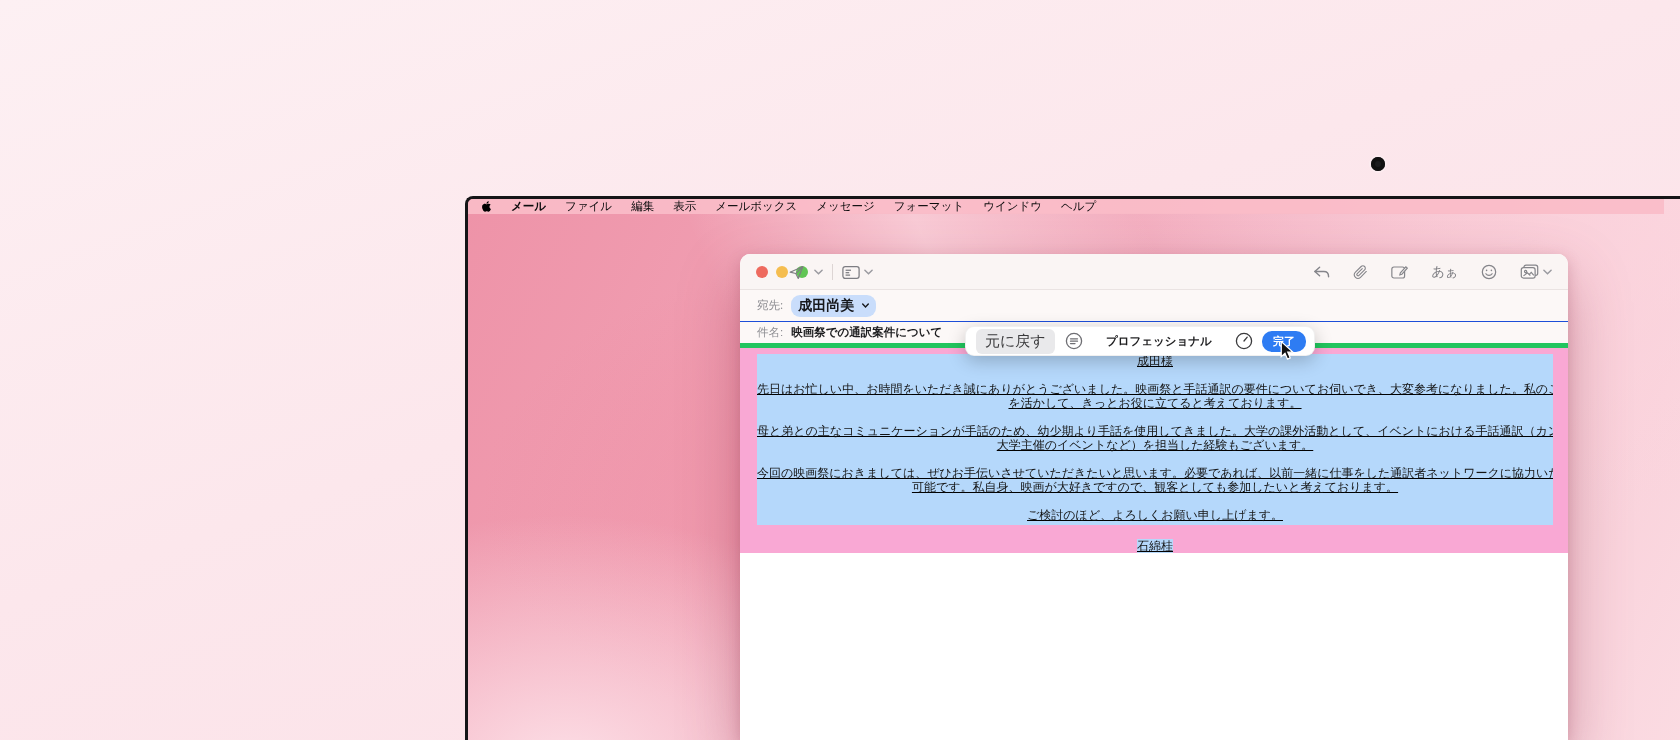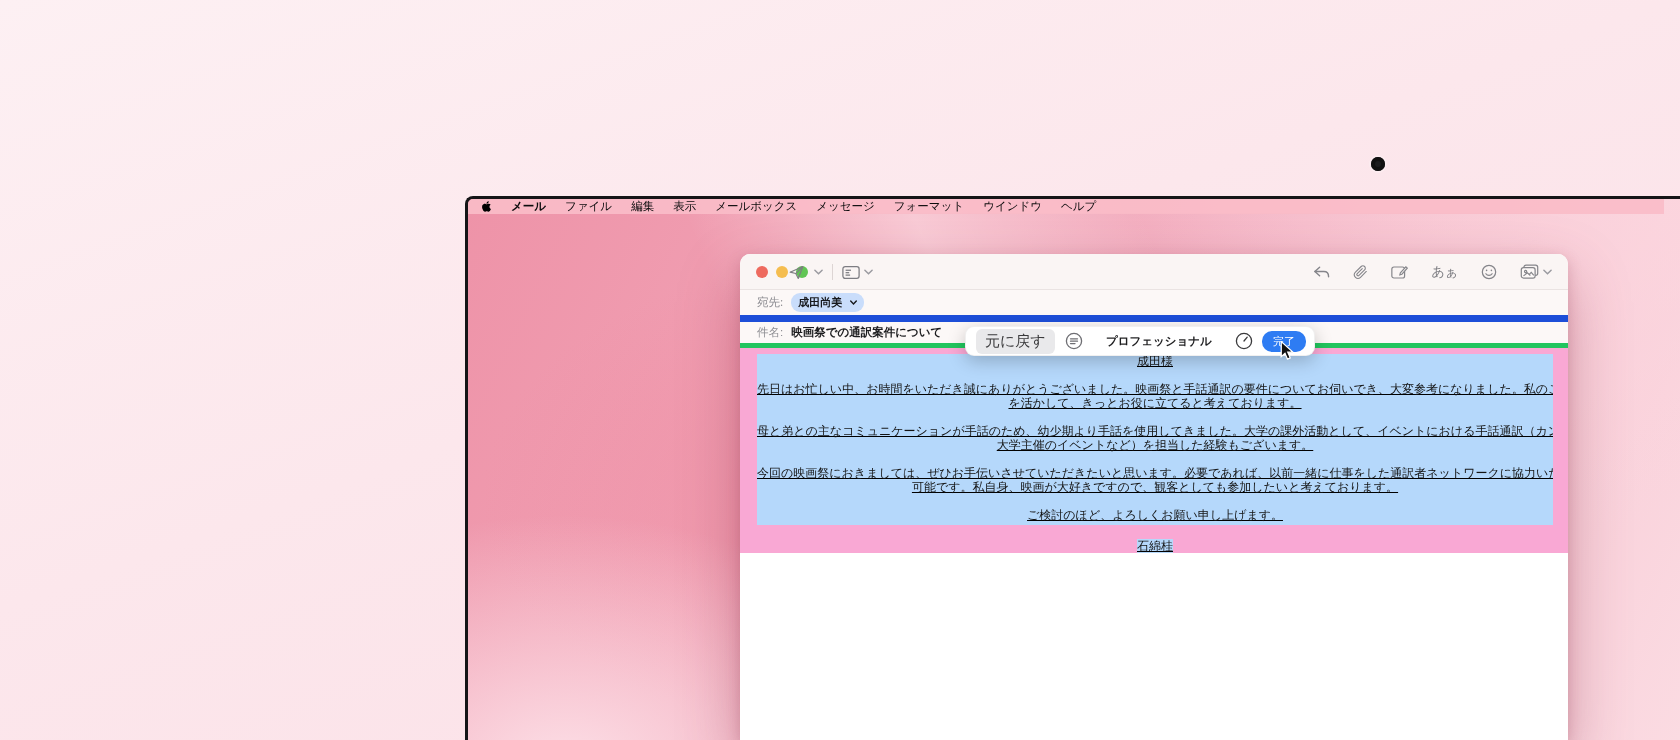--- a/index.html
+++ b/index.html
@@ -50,7 +50,7 @@
 
   
   .field-row { display:flex; align-items:center; padding:0 17px; background:#fcf8f7; }
-  .row-to { height:32px; border-bottom:7px solid #1d4ed8;font-family:Liberation Serif, serif; }
+  .row-to { height:32px; border-bottom:1px solid #1d4ed8;font-family:Liberation Serif, serif; }
   .row-subj { height:26px; border-bottom:5px solid #22c55e; }
   .field-label { font-size:11.5px; color:#8e8e93; margin-right:8px; }
   .chip { display:inline-flex; align-items:center; gap:8px; background:#c9ddfb; color:#16181c;

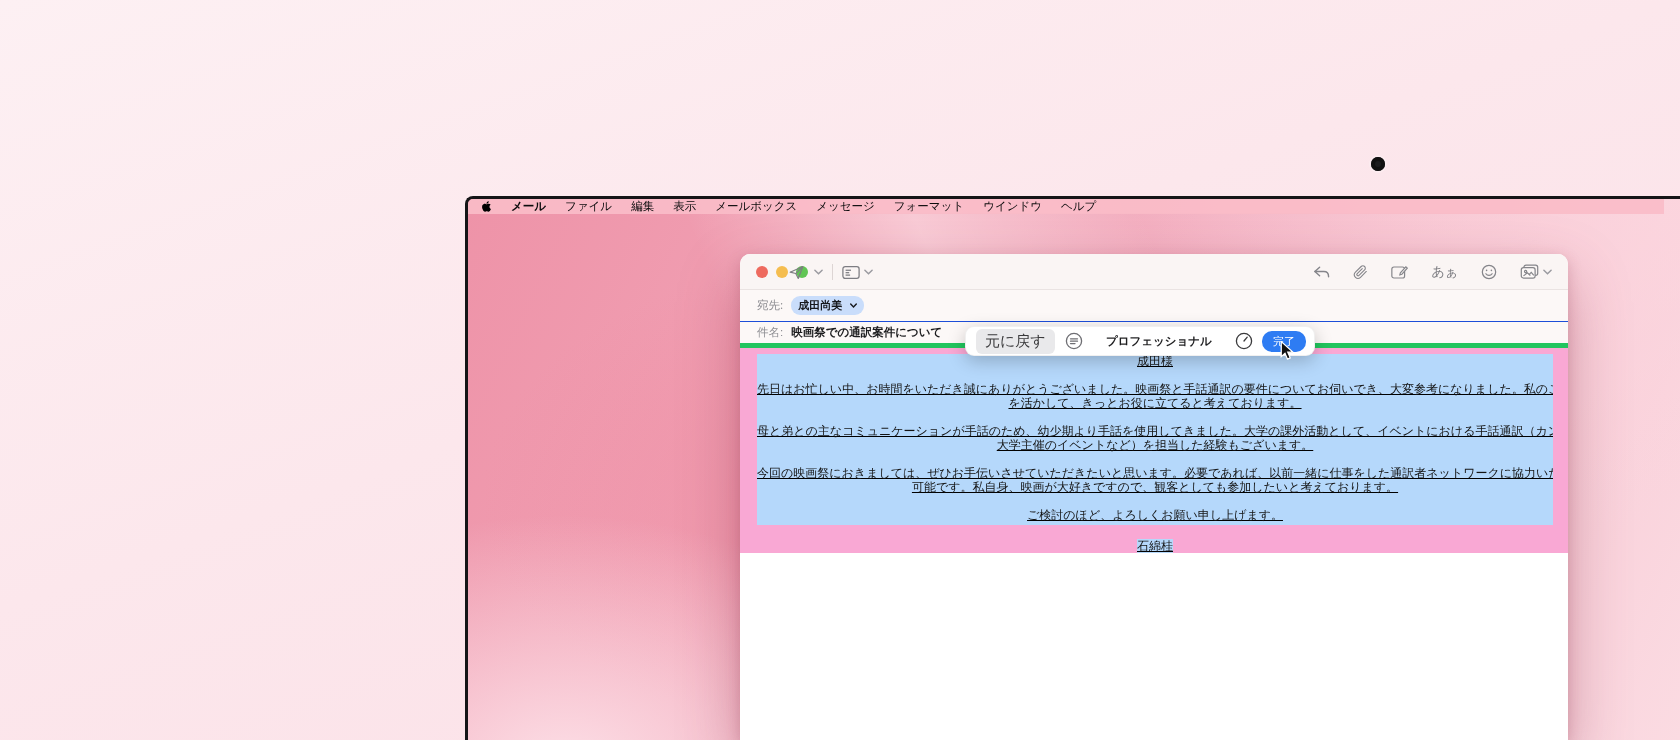--- a/index.html
+++ b/index.html
@@ -54,7 +54,7 @@
   .row-subj { height:26px; border-bottom:5px solid #22c55e; }
   .field-label { font-size:11.5px; color:#8e8e93; margin-right:8px; }
   .chip { display:inline-flex; align-items:center; gap:8px; background:#c9ddfb; color:#16181c;
-    font-size:11px; font-weight:600; border-radius:9px; padding:2px 7px; }
+    font-size:14px; font-weight:600; border-radius:9px; padding:2px 7px; }
   .subject-text { font-size:11.5px; font-weight:700; color:#1c1c1e; }
 
   

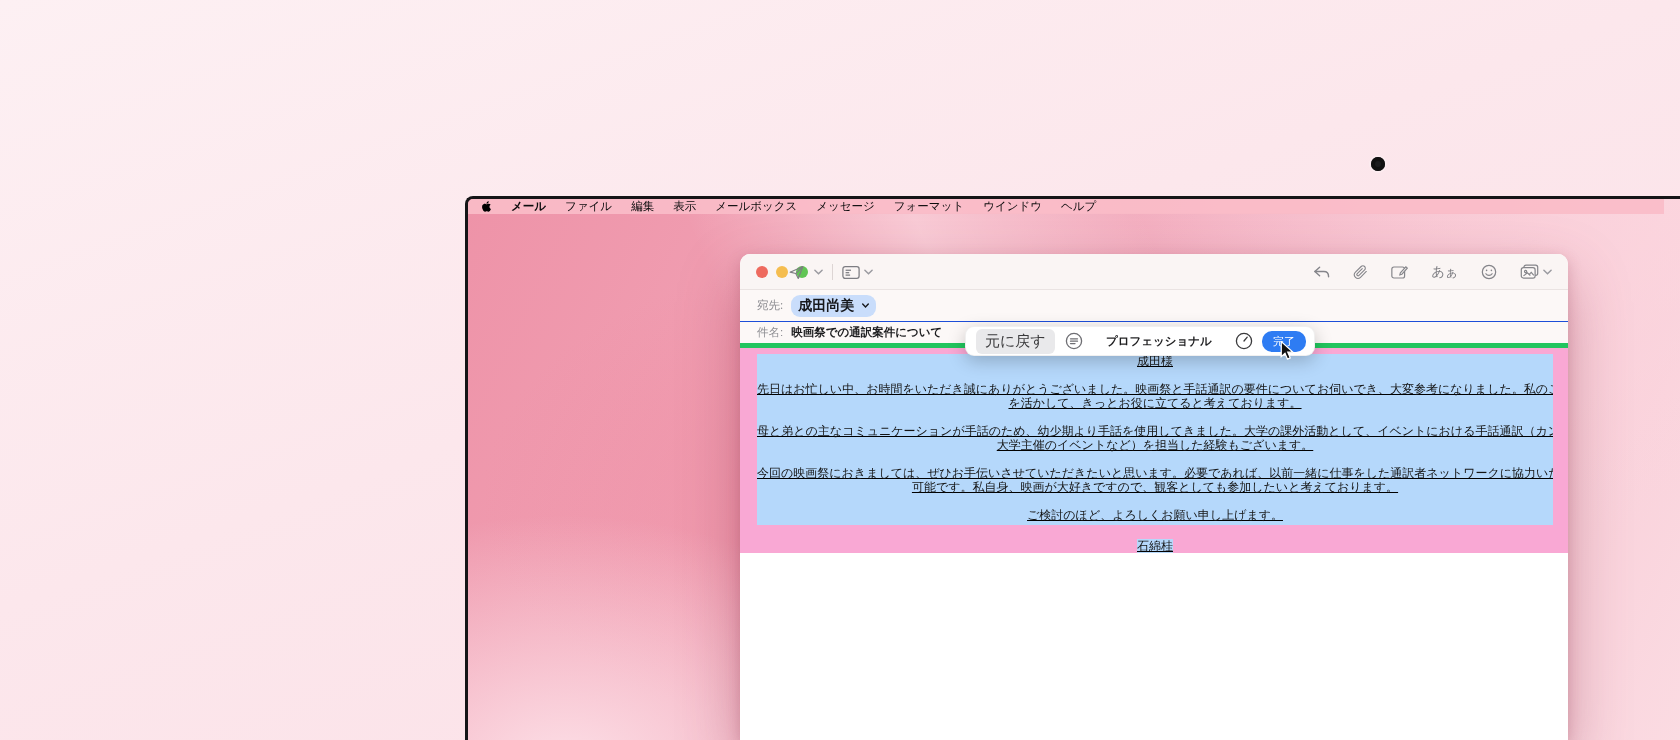--- a/index.html
+++ b/index.html
@@ -74,7 +74,7 @@
   .wt-icon { margin-left:10px; color:#6e6e73; display:flex; align-items:center; }
   .wt-style { flex:1; text-align:center; font-size:11.5px; font-weight:600; color:#1d1d1f; white-space:nowrap; }
   .wt-retry { margin-right:9px; color:#3a3a3c; display:flex; align-items:center; }
-  .wt-done { background:#2e7cf3; color:#ffffff; font-size:11px; font-weight:400;
+  .wt-done { background:#2e7cf3; color:#ffffff; font-size:11px; font-weight:700;
     border:none; border-radius:10px; padding:3px 11px; margin-right:3px; white-space:nowrap; cursor:pointer; }
 
   .cursor-arrow { position:absolute; left:1279px; top:341px; z-index:9; }

